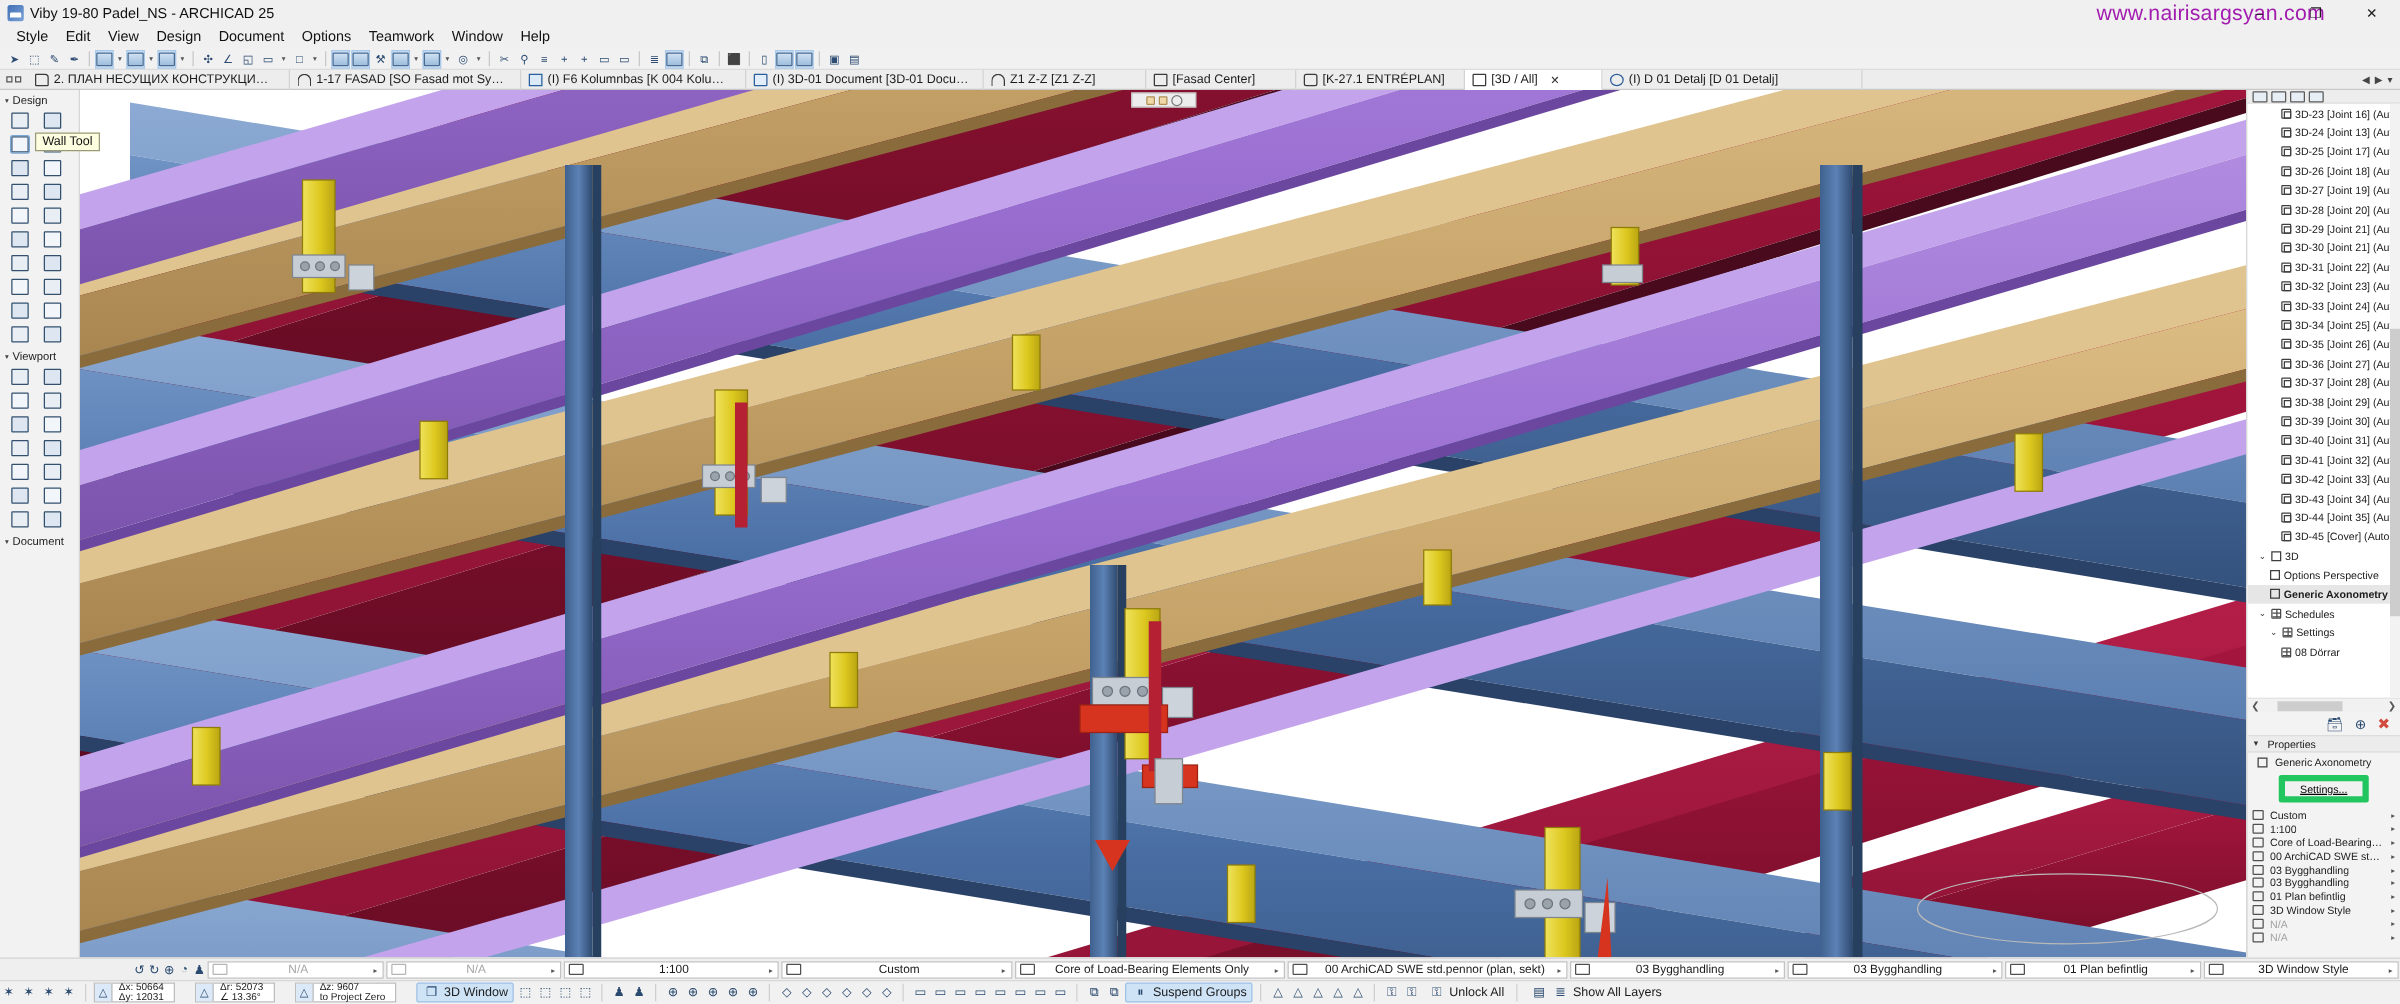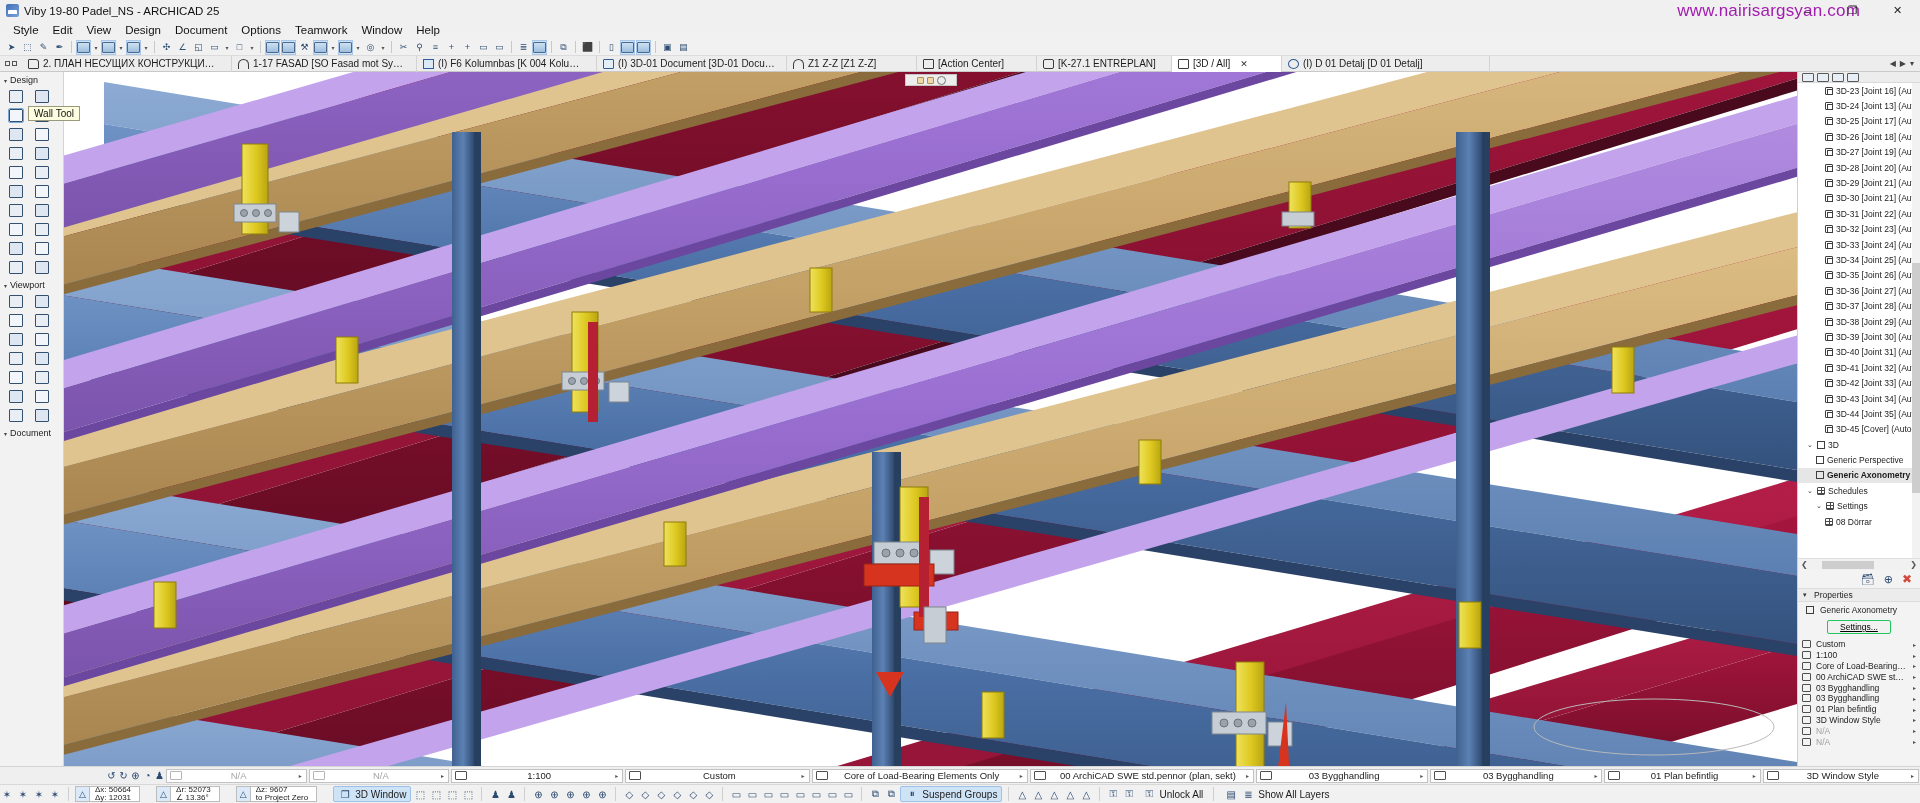--- a/index.html
+++ b/index.html
@@ -284,7 +284,7 @@
         </div>
         <div class="tab" style="width: 120px;">
           <span class="tico ic-ac"></span>
-          <span class="tlabel">[Action Center]</span>
+          <span class="tlabel">[Fasad Center]</span>
         </div>
         <div class="tab" style="width: 135px;">
           <span class="tico ic-worksheet"></span>

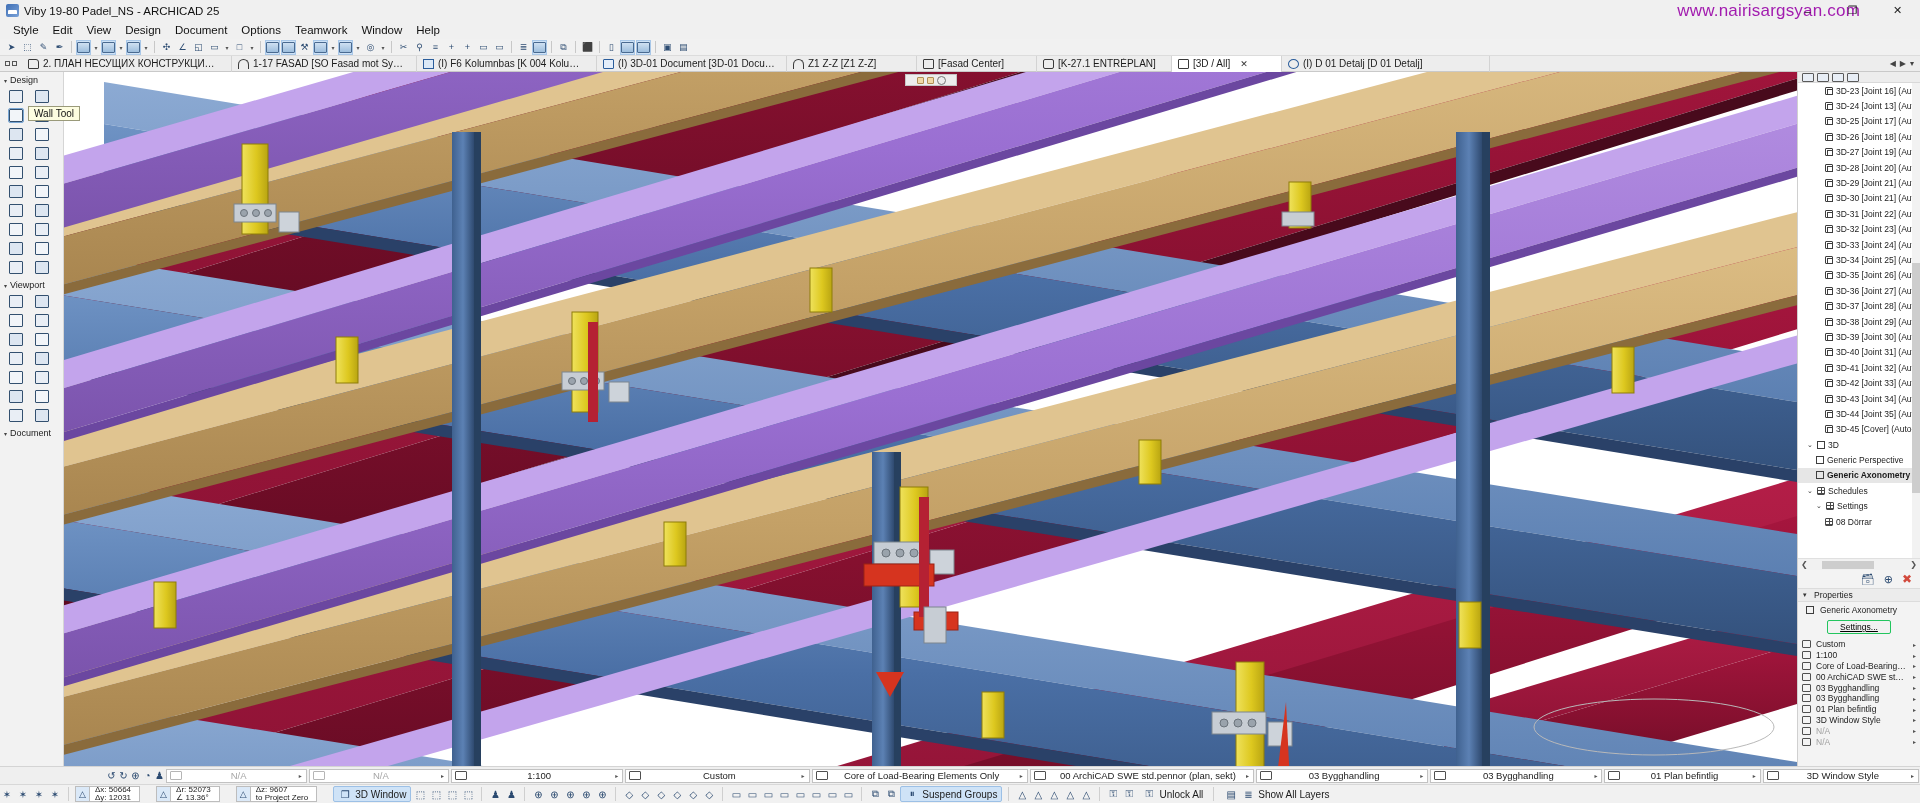--- a/index.html
+++ b/index.html
@@ -805,7 +805,7 @@
           <div class="nav-row">
             <span style="width: 9px; flex: 0 0 auto;"></span>
             <span class="nav-ico cube"></span>
-            <span>Generic Perspective</span>
+            <span>Options Perspective</span>
           </div>
           <div class="nav-row sel">
             <span style="width: 9px; flex: 0 0 auto;"></span>

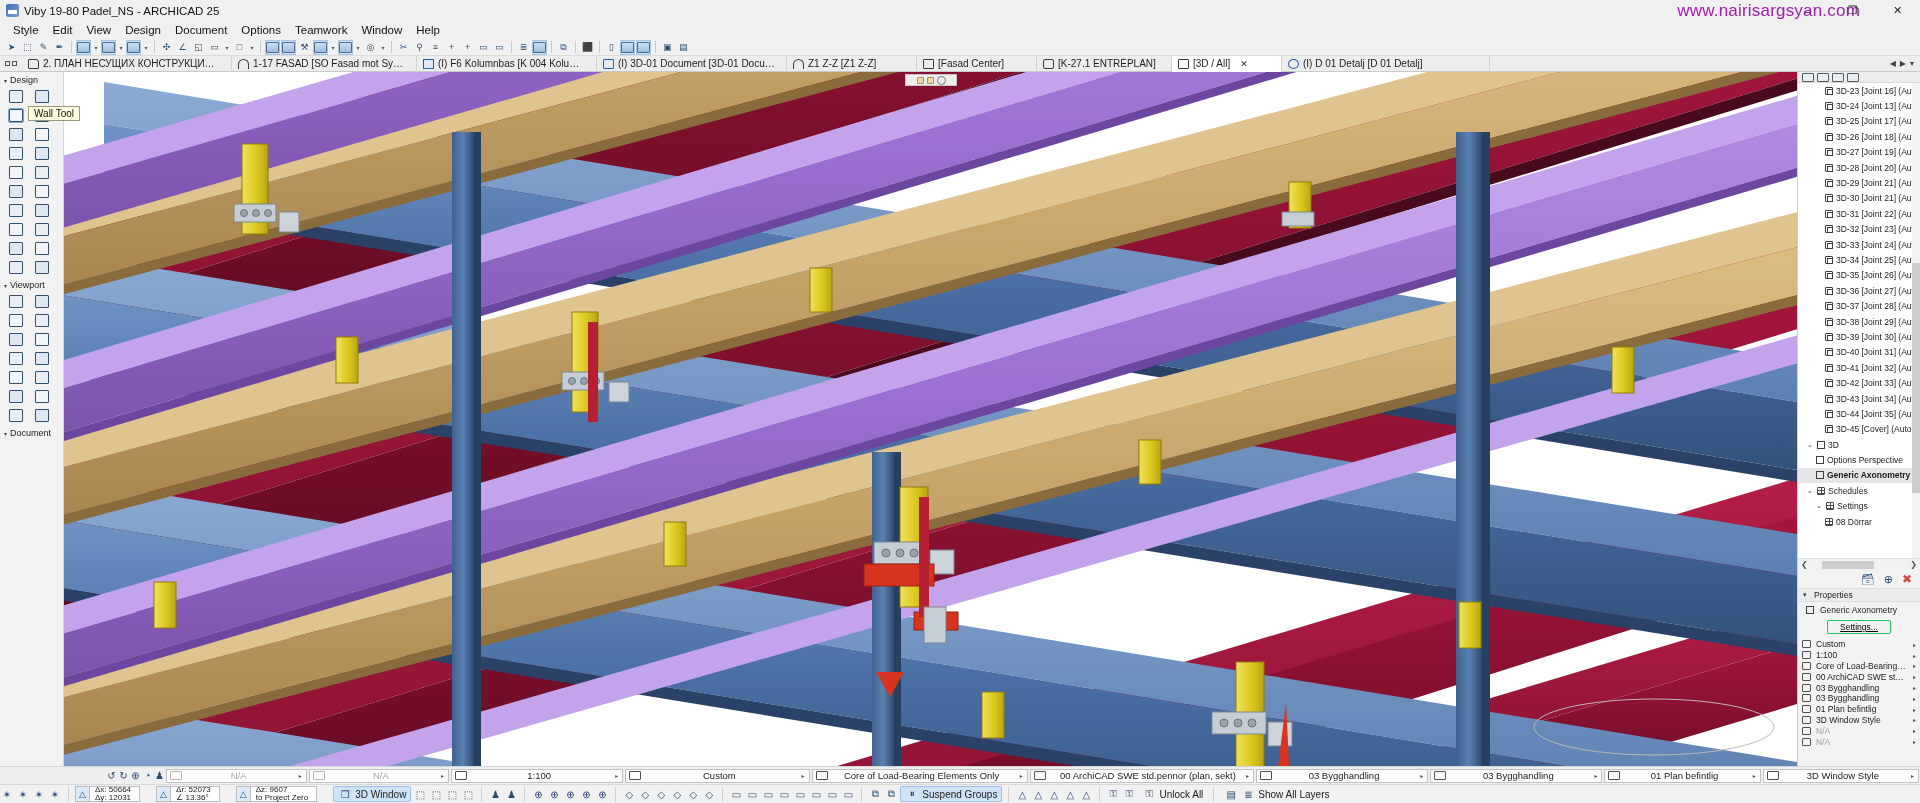--- a/index.html
+++ b/index.html
@@ -120,7 +120,7 @@
   .nav-prop{ display:flex; align-items:center; gap:6px; height:16px; padding-left:8px;}
   .nav-settings{ display:flex; justify-content:center; padding:2px 0 5px 0; }
   .nav-settings button{ font-family:inherit; font-size:8.5px; padding:1px 12px;
-     background:#f1f1f1; border:1px solid #22c55e; border-radius:2px;text-decoration:underline; }
+     background:#f1f1f1; border:5px solid #22c55e; border-radius:2px;text-decoration:underline; }
   .attr-row{ display:flex; align-items:center; gap:5px; height:10.8px; padding-left:4px;
      font-size:8.5px; white-space:nowrap; }
   .attr-row .aico{ width:9px;height:8px;flex:none;border:1px solid #4f4f4f;border-radius:1px;}

